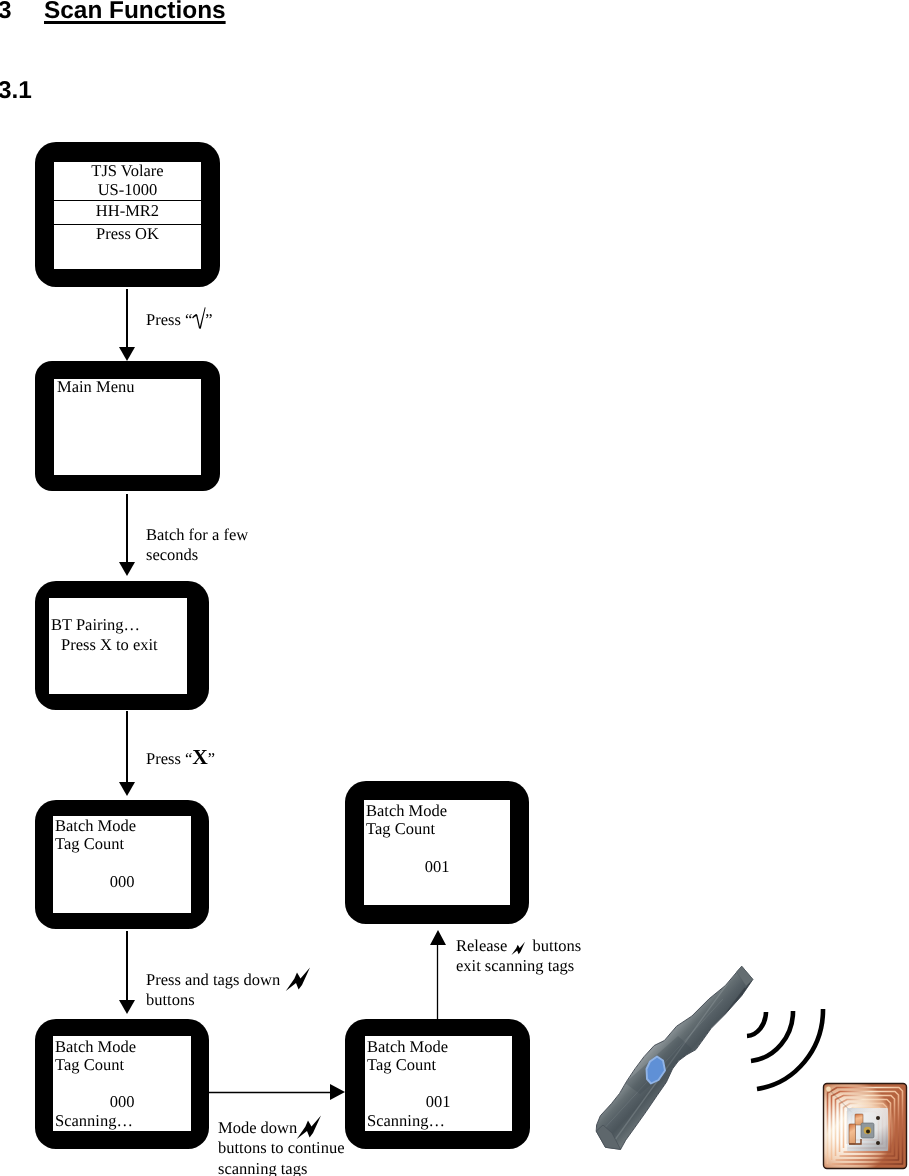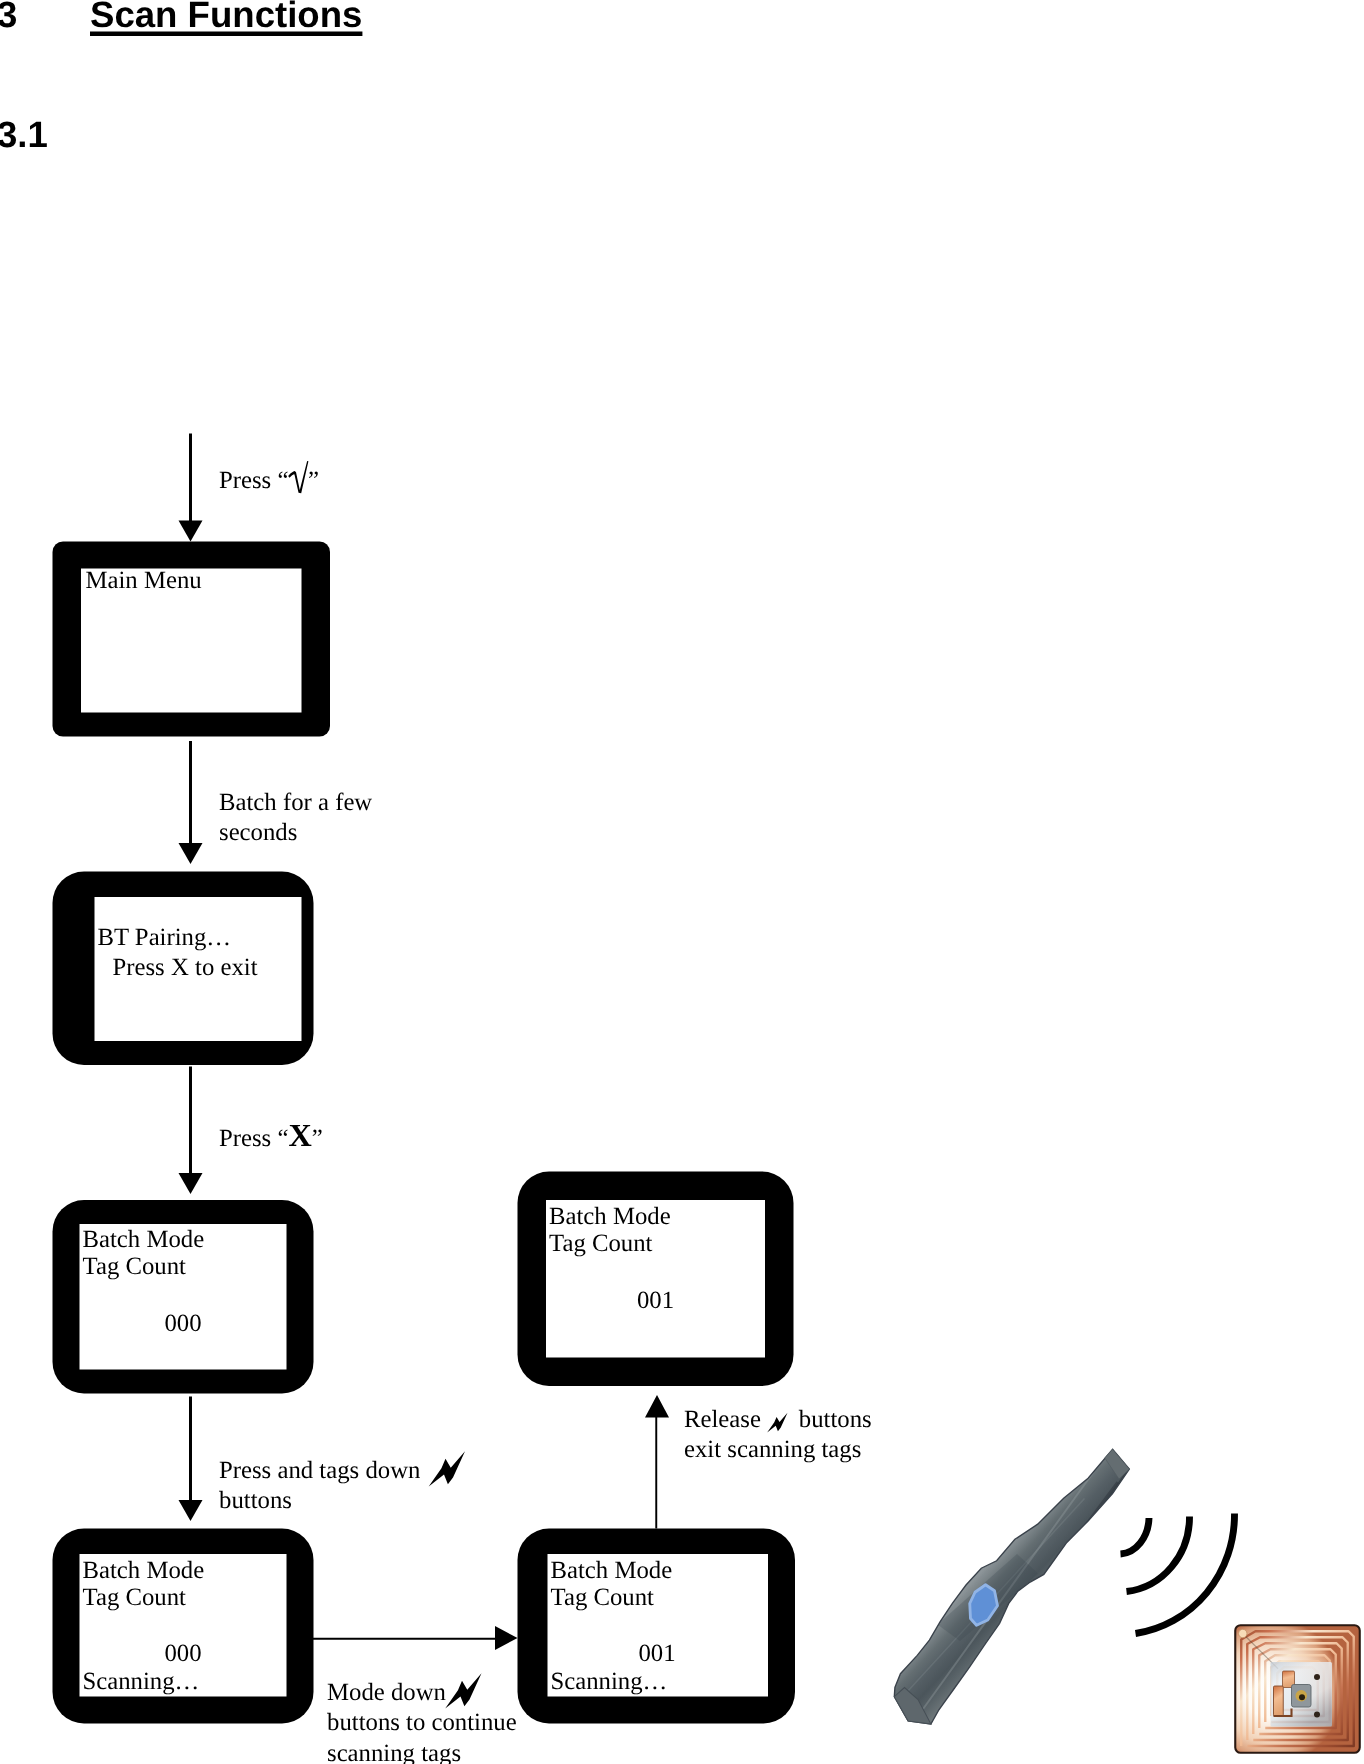--- a/index.html
+++ b/index.html
@@ -25,7 +25,7 @@
 <div class="page">
 
   <div class="h1" style="left:-2px;top:-1.5px;">3</div>
-  <div class="h1" style="left:60px;top:-1.5px;text-decoration:underline;text-underline-offset:3px;text-decoration-thickness:3px;">Scan Functions</div>
+  <div class="h1" style="left:44px;top:-1.5px;text-decoration:underline;text-underline-offset:3px;text-decoration-thickness:3px;">Scan Functions</div>
   <div class="h2" style="left:-2px;top:79px;">3.1</div>
 
 

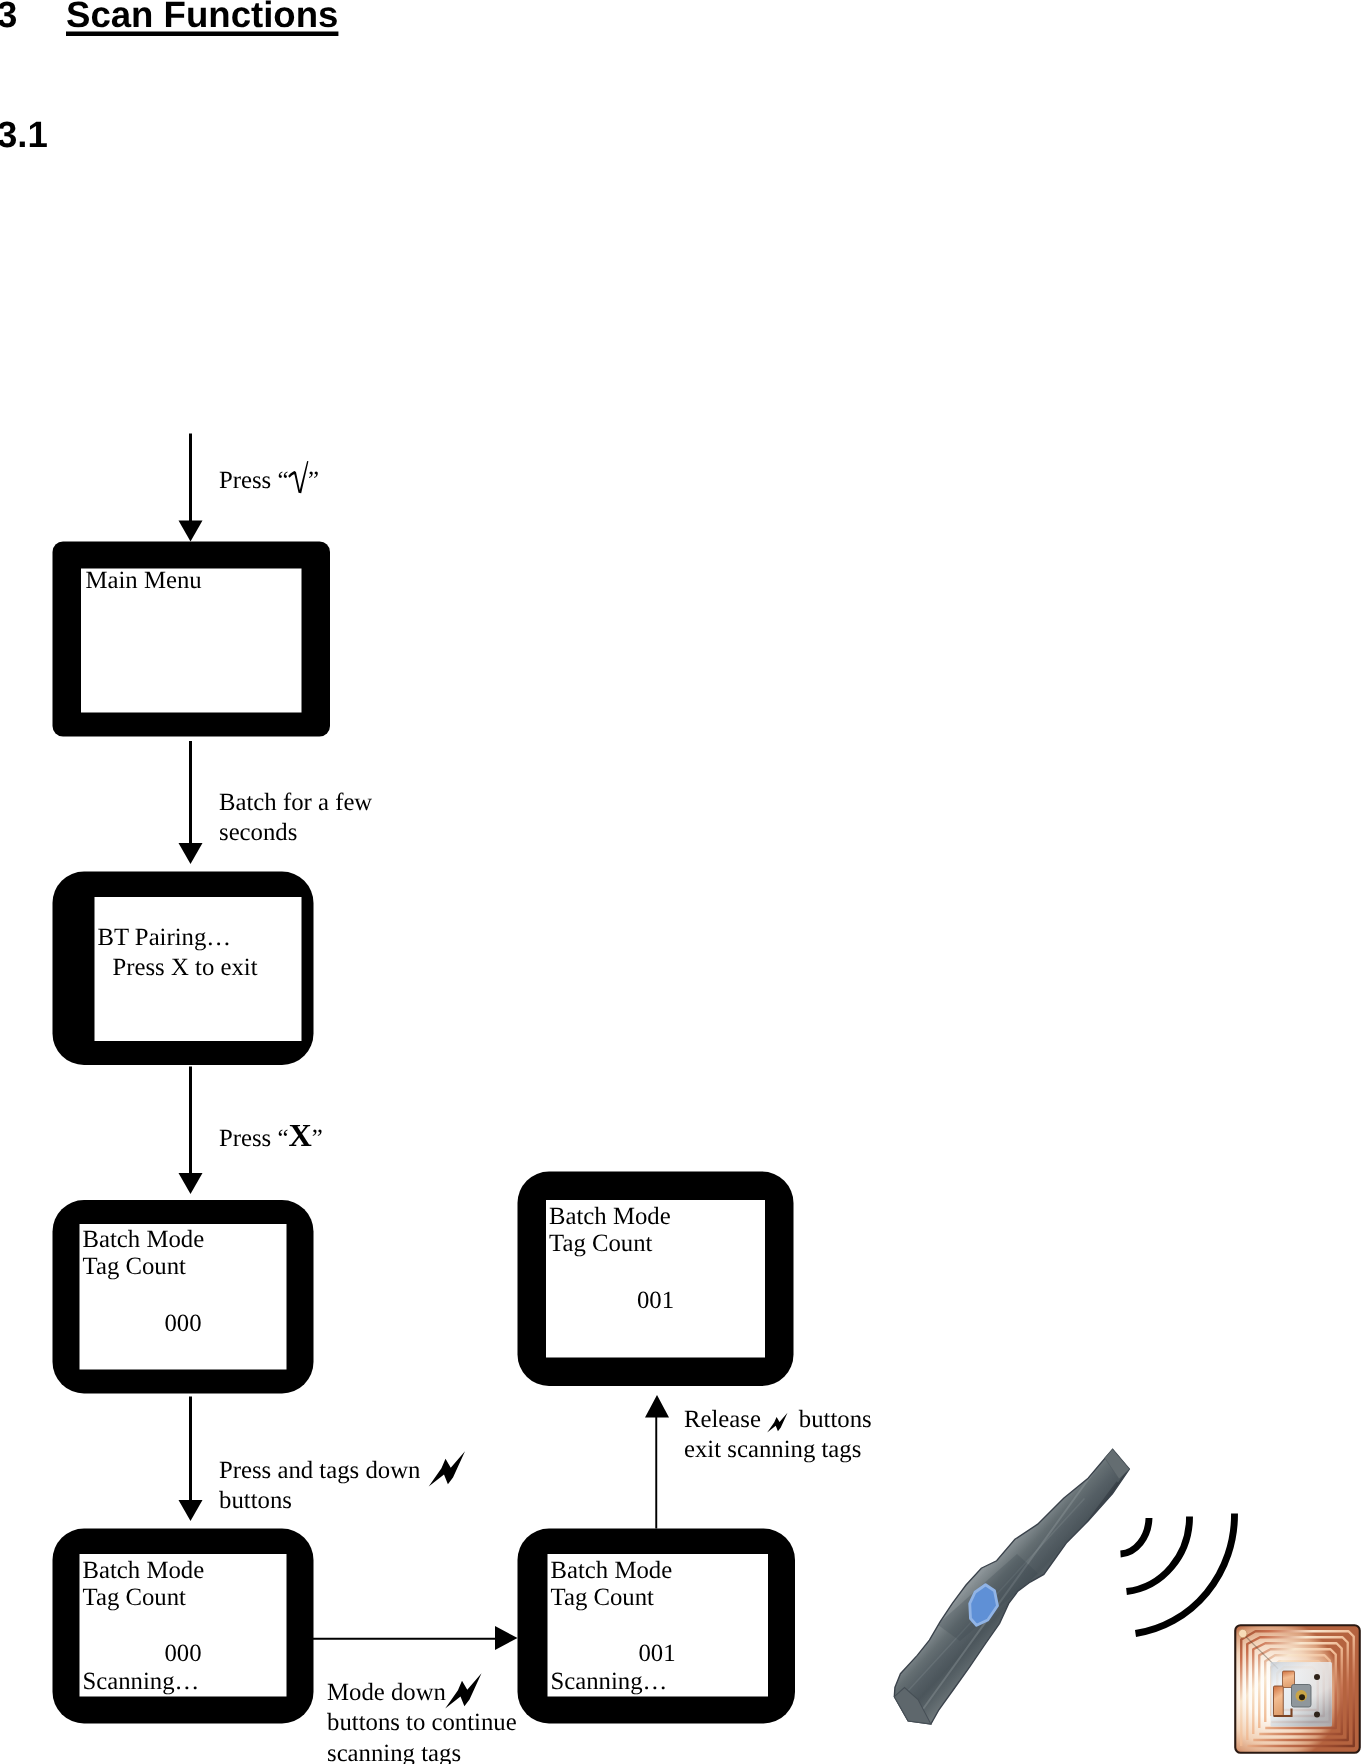--- a/index.html
+++ b/index.html
@@ -28,6 +28,16 @@
   <div class="h1" style="left:44px;top:-1.5px;text-decoration:underline;text-underline-offset:3px;text-decoration-thickness:3px;">Scan Functions</div>
   <div class="h2" style="left:-2px;top:79px;">3.1</div>
 
+  <div class="screen" style="left:35px;top:142px;width:185px;height:145px;border-radius:21px;">
+    <div class="inner" style="left:19px;top:19.5px;width:147px;height:107.5px;">
+      <div class="stxt" style="left:0;top:-1px;width:147px;text-align:center;">TJS Volare</div>
+      <div class="stxt" style="left:0;top:18px;width:147px;text-align:center;">US-1000</div>
+      <div class="divline" style="top:38px;"></div>
+      <div class="stxt" style="left:0;top:39px;width:147px;text-align:center;">HH-MR2</div>
+      <div class="divline" style="top:62px;"></div>
+      <div class="stxt" style="left:0;top:62px;width:147px;text-align:center;">Press OK</div>
+    </div>
+  </div>
 
   <div class="screen" style="left:35px;top:361px;width:185px;height:130px;border-radius:7px;">
     <div class="inner" style="left:19px;top:17.5px;width:147px;height:96.5px;">

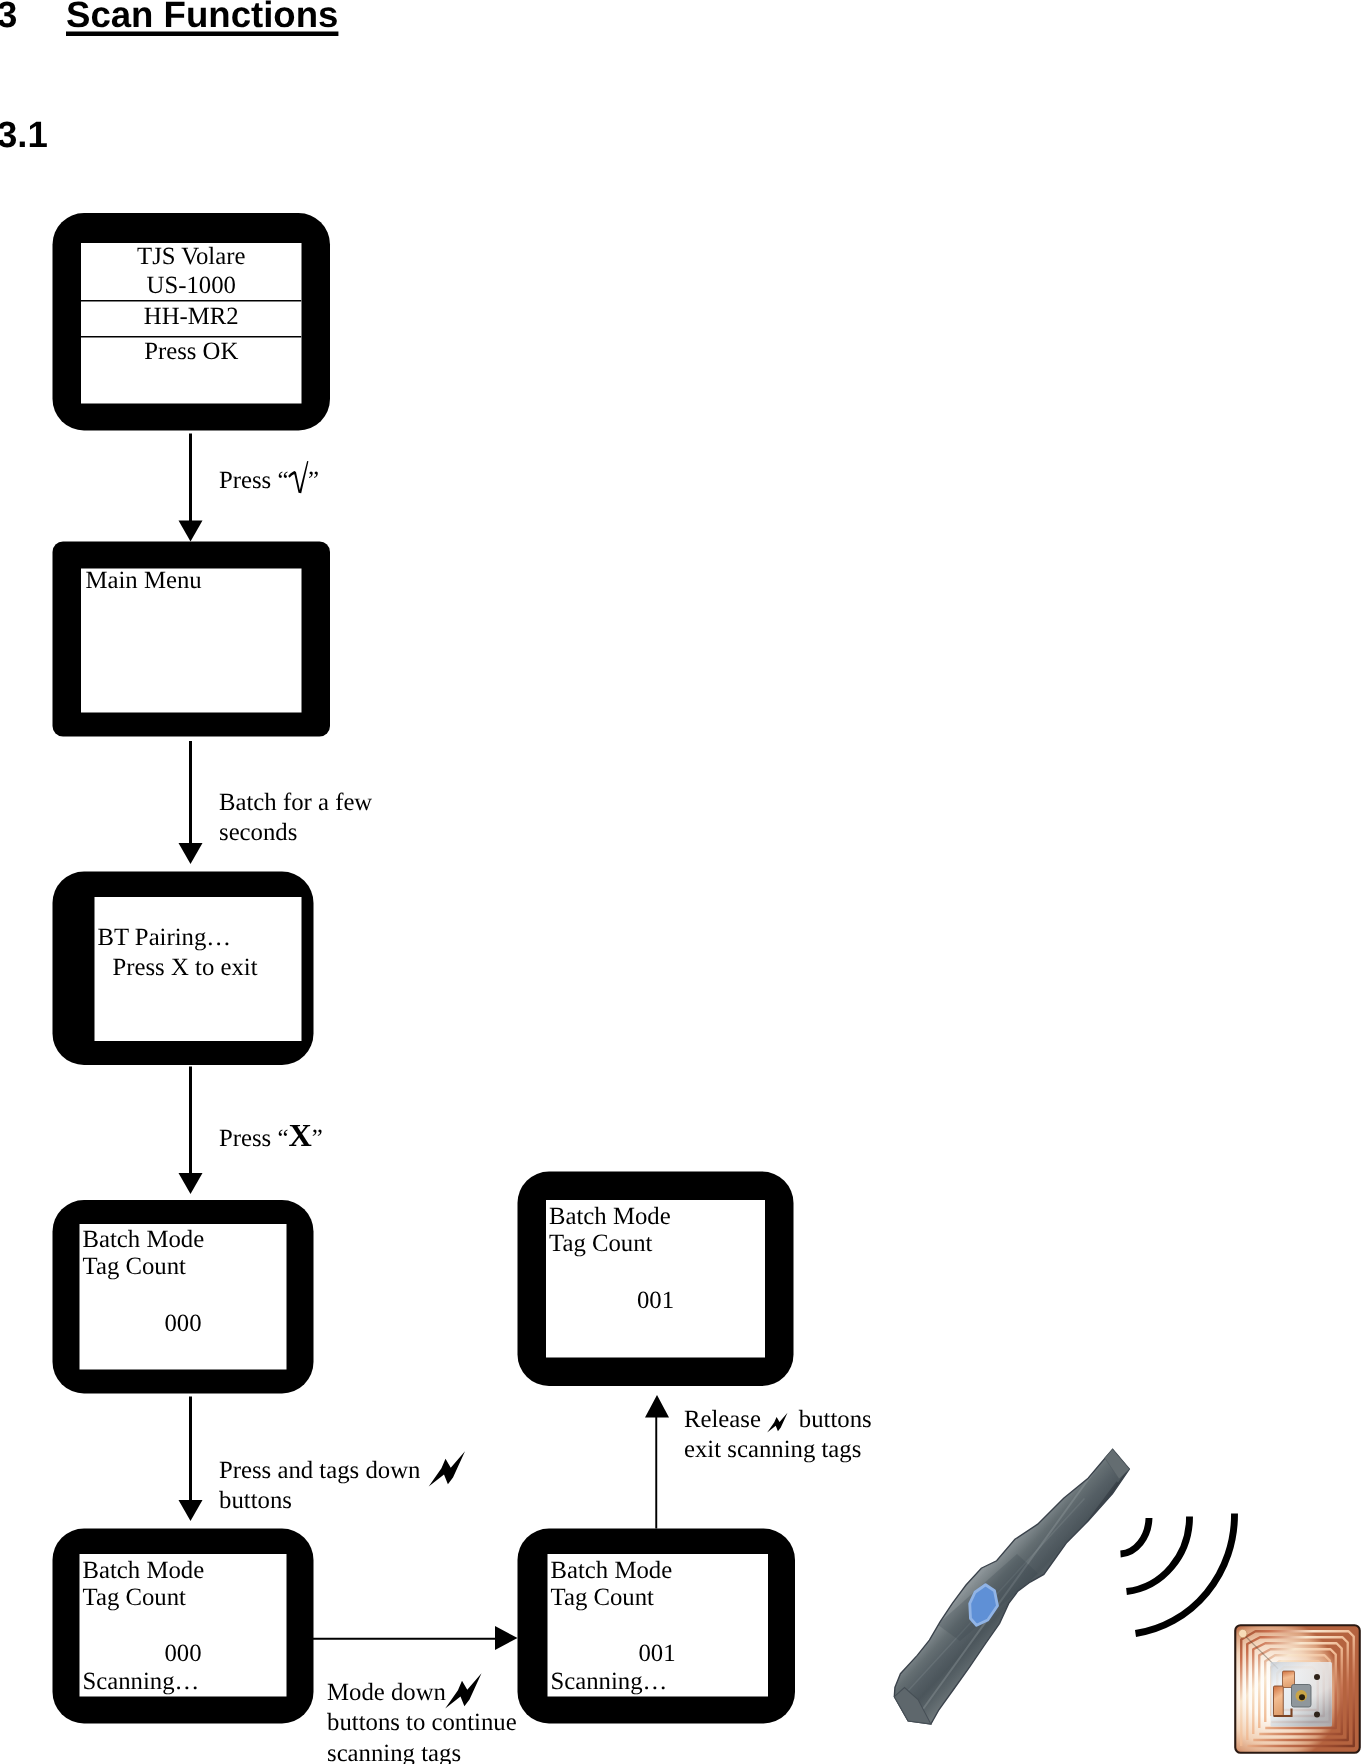--- a/index.html
+++ b/index.html
@@ -39,7 +39,7 @@
     </div>
   </div>
 
-  <div class="screen" style="left:35px;top:361px;width:185px;height:130px;border-radius:7px;">
+  <div class="screen" style="left:35px;top:361px;width:185px;height:130px;border-radius:17px;">
     <div class="inner" style="left:19px;top:17.5px;width:147px;height:96.5px;">
       <div class="stxt" style="left:3px;top:-1.5px;">Main Menu</div>
     </div>

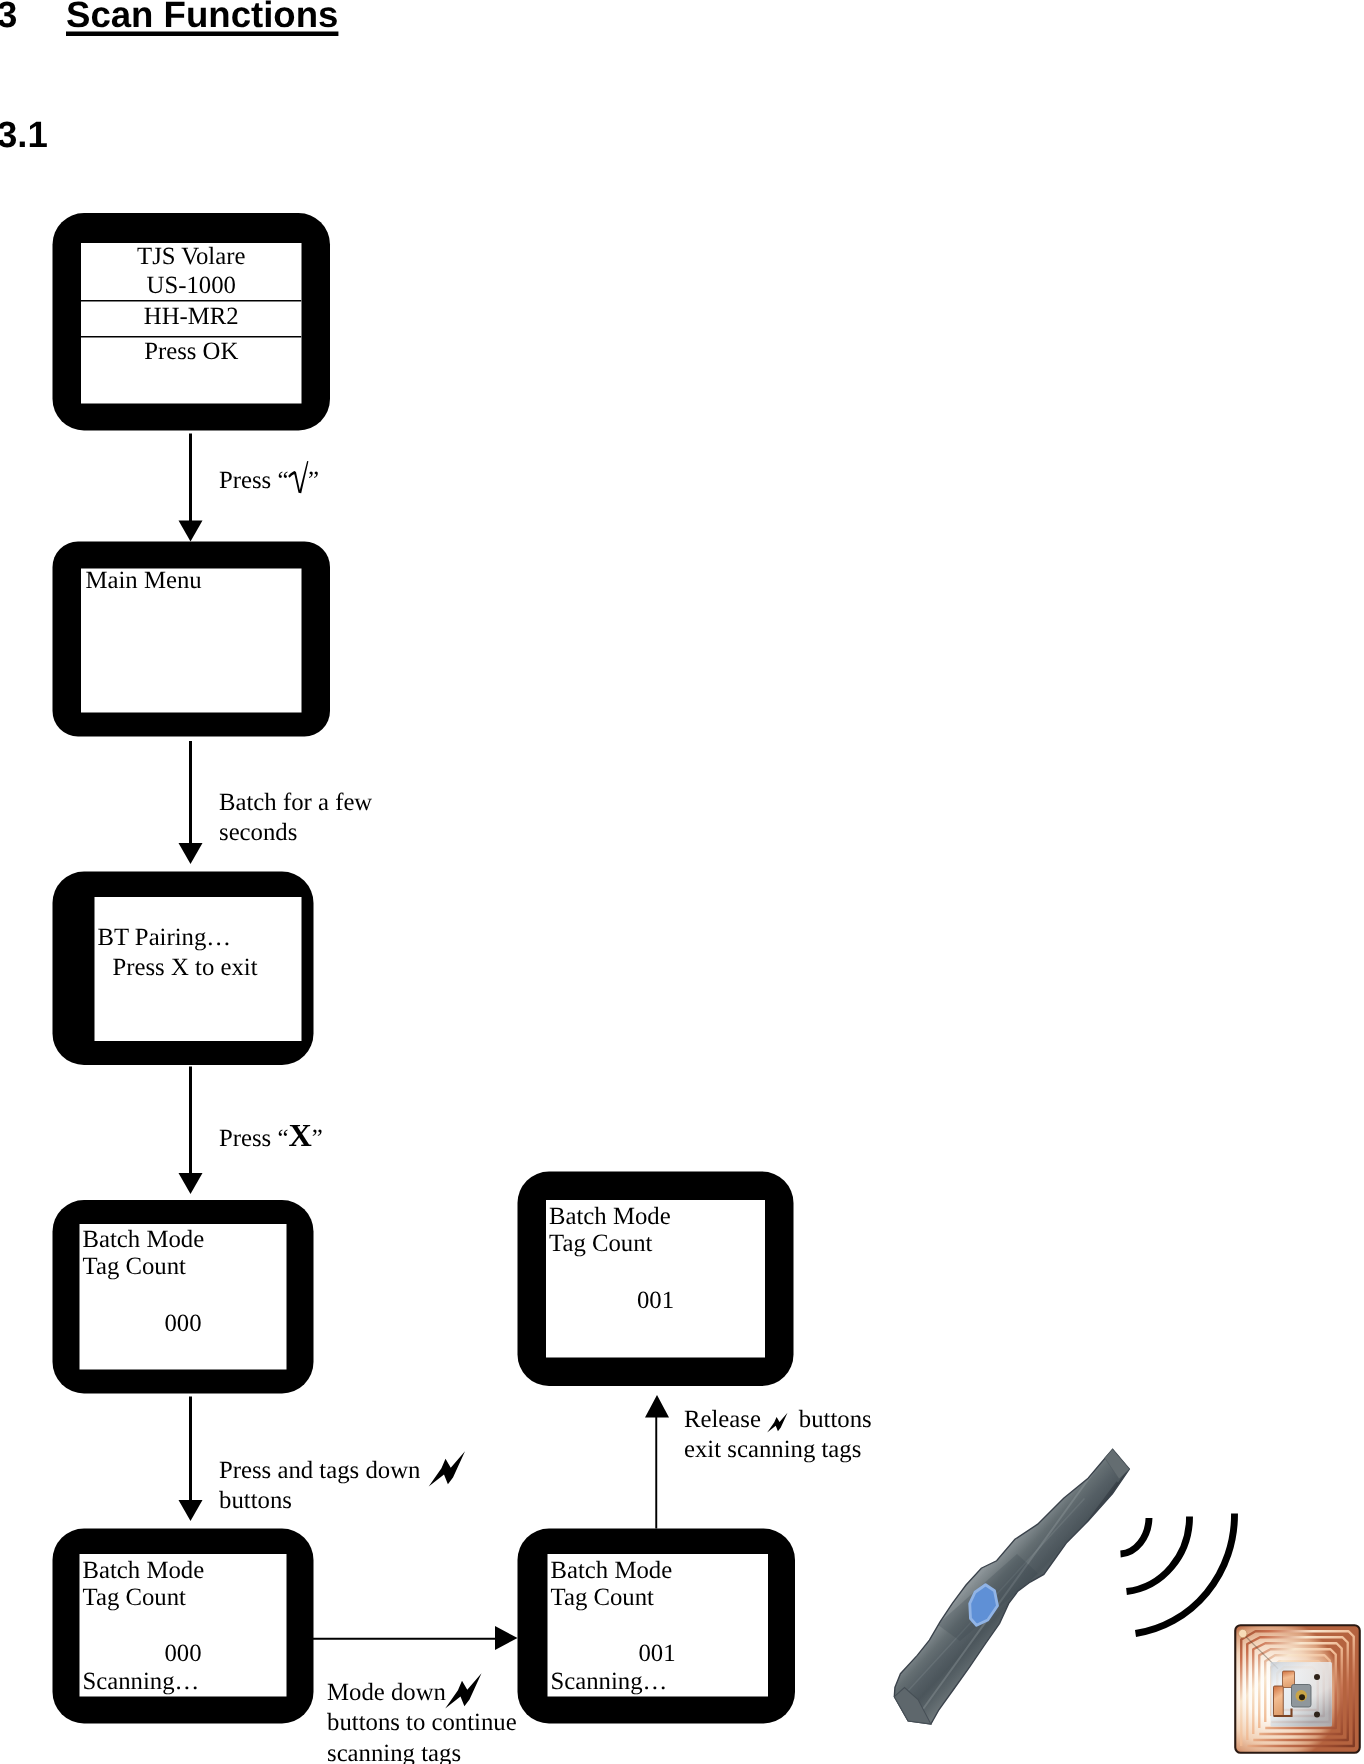--- a/index.html
+++ b/index.html
@@ -46,7 +46,7 @@
   </div>
 
   <div class="screen" style="left:35px;top:581px;width:174px;height:129px;border-radius:21px;">
-    <div class="inner" style="left:28px;top:17px;width:138px;height:96px;">
+    <div class="inner" style="left:14px;top:17px;width:138px;height:96px;">
       <div class="stxt" style="left:2px;top:17px;">BT Pairing…</div>
       <div class="stxt" style="left:2px;top:37px;margin-left:10px;">Press X to exit</div>
     </div>

